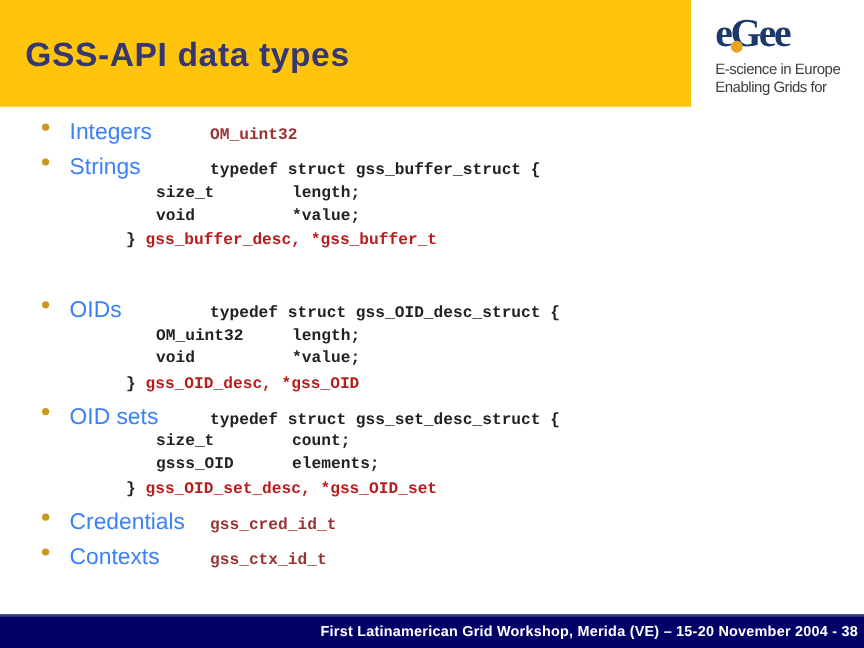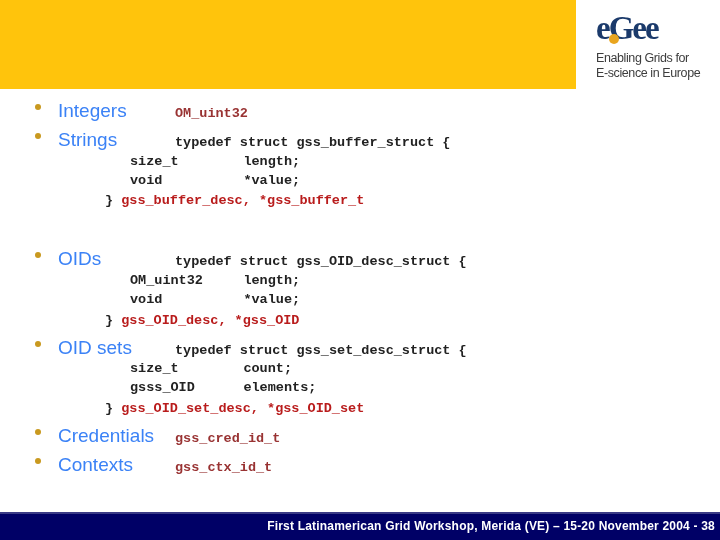--- a/index.html
+++ b/index.html
@@ -62,6 +62,7 @@
 <div class="slide">
 
   <div class="band"></div>
+  <div class="title">GSS-API data types</div>
 
   <div class="logo-box">
     <div class="logo-word"><span>e</span><span class="g">G</span><span>e</span><span>e</span></div>

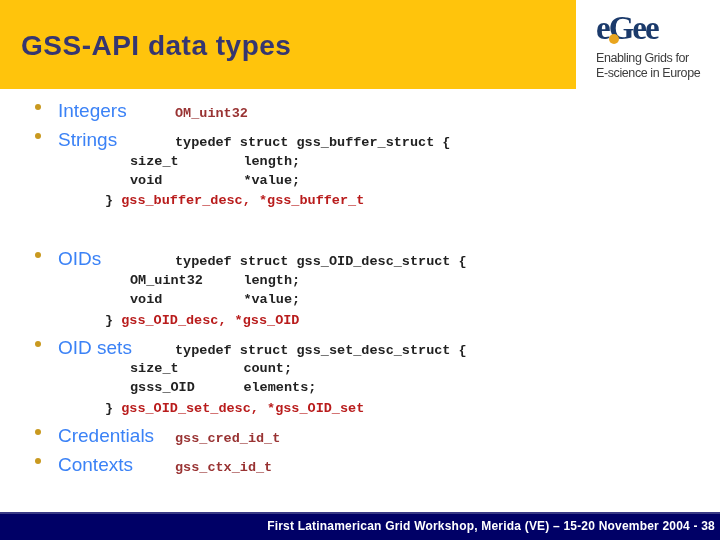--- a/index.html
+++ b/index.html
@@ -67,8 +67,8 @@
   <div class="logo-box">
     <div class="logo-word"><span>e</span><span class="g">G</span><span>e</span><span>e</span></div>
     <div class="tagline">
+      <div>E-science in Europe</div>
       <div>Enabling Grids for</div>
-      <div>E-science in Europe</div>
     </div>
   </div>
 

